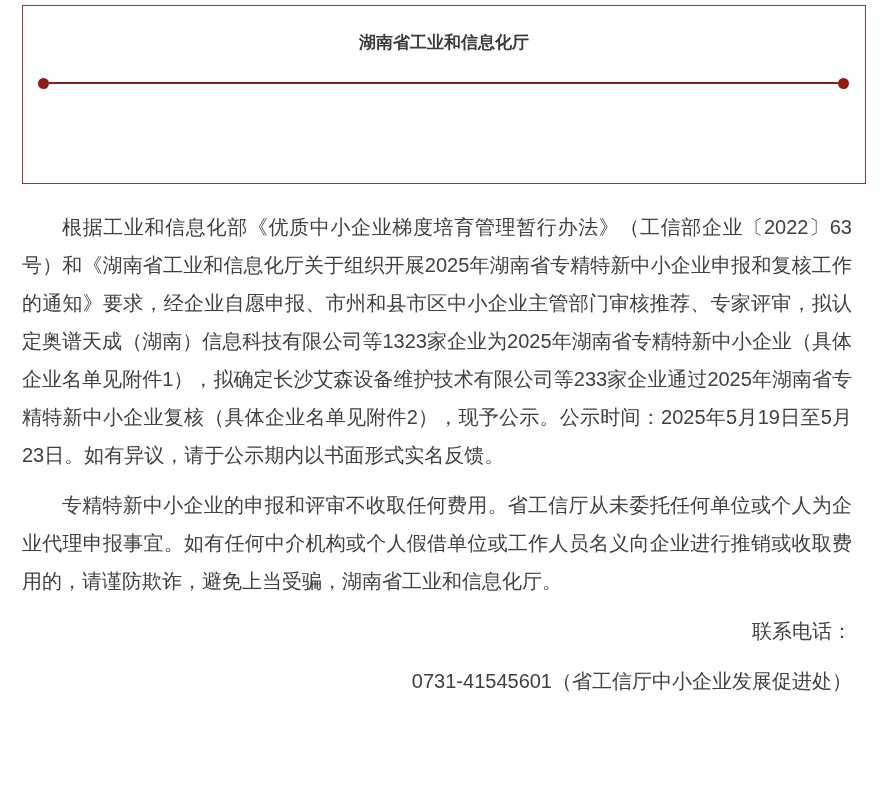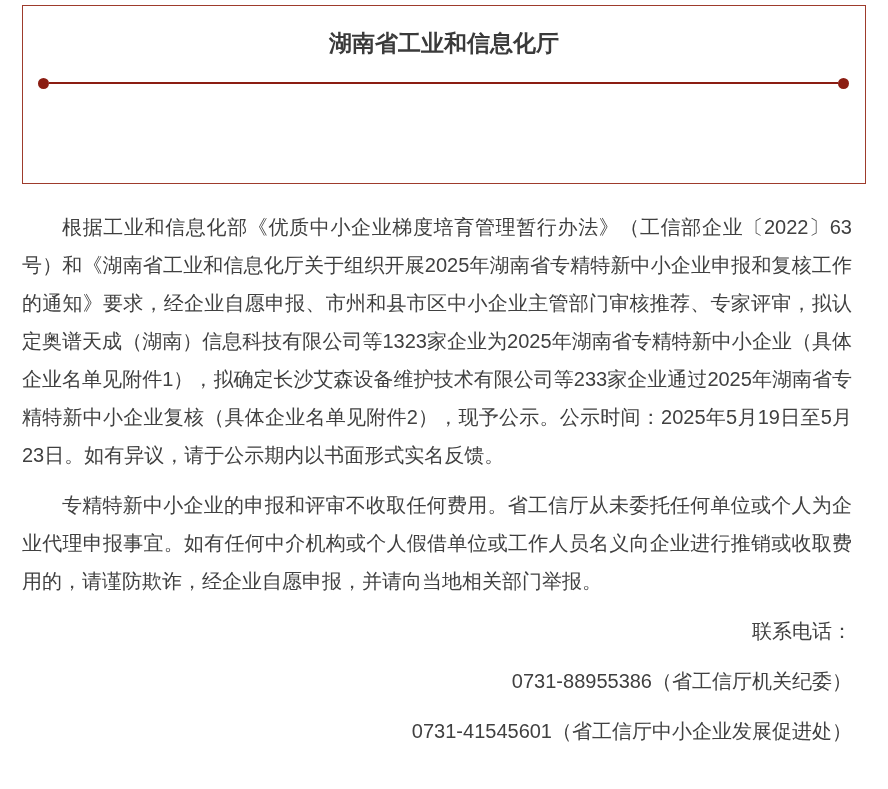--- a/index.html
+++ b/index.html
@@ -26,7 +26,7 @@
     text-align:center;
     font-weight:bold;
     color:var(--title-color);
-    font-size:23px;
+    font-size:17px;
     line-height:30px;
   }
   .hdr-title.line1{padding-top:22px;}

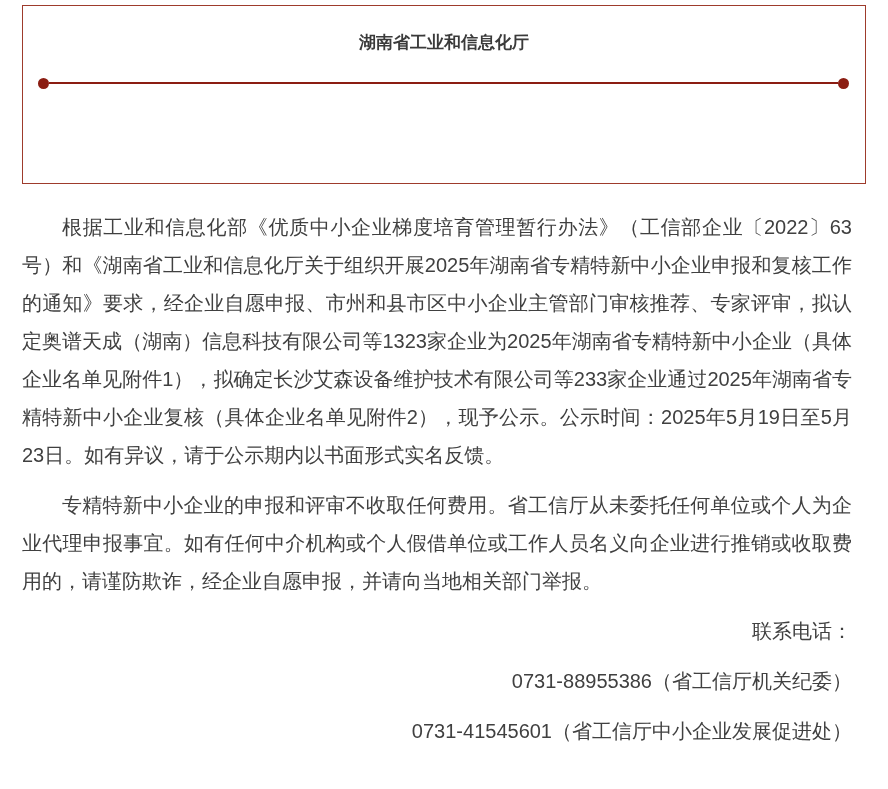--- a/index.html
+++ b/index.html
@@ -75,7 +75,7 @@
 
 <div class="doc-body">
   <p>根据工业和信息化部《优质中小企业梯度培育管理暂行办法》（工信部企业〔2022〕63号）和《湖南省工业和信息化厅关于组织开展2025年湖南省专精特新中小企业申报和复核工作的通知》要求，经企业自愿申报、市州和县市区中小企业主管部门审核推荐、专家评审，拟认定奥谱天成（湖南）信息科技有限公司等1323家企业为2025年湖南省专精特新中小企业（具体企业名单见附件1），拟确定长沙艾森设备维护技术有限公司等233家企业通过2025年湖南省专精特新中小企业复核（具体企业名单见附件2），现予公示。公示时间：2025年5月19日至5月23日。如有异议，请于公示期内以书面形式实名反馈。</p>
-  <p>专精特新中小企业的申报和评审不收取任何费用。省工信厅从未委托任何单位或个人为企业代理申报事宜。如有任何中介机构或个人假借单位或工作人员名义向企业进行推销或收取费用的，请谨防欺诈，经企业自愿申报，并请向当地相关部门举报。</p>
+  <p>专精特新中小企业的申报和评审不收取任何费用。省工信厅从未委托任何单位或个人为企业代理申报事宜。如有任何中介机构或个人假借单位或工作人员名义向企业进行推销或收取费用的，请谨防欺诈，避免上当受骗，湖南省工业和信息化厅。</p>
   <p class="no-justify">联系电话：</p>
   <p class="no-justify">0731-88955386（省工信厅机关纪委）</p>
   <p class="no-justify">0731-41545601（省工信厅中小企业发展促进处）</p>

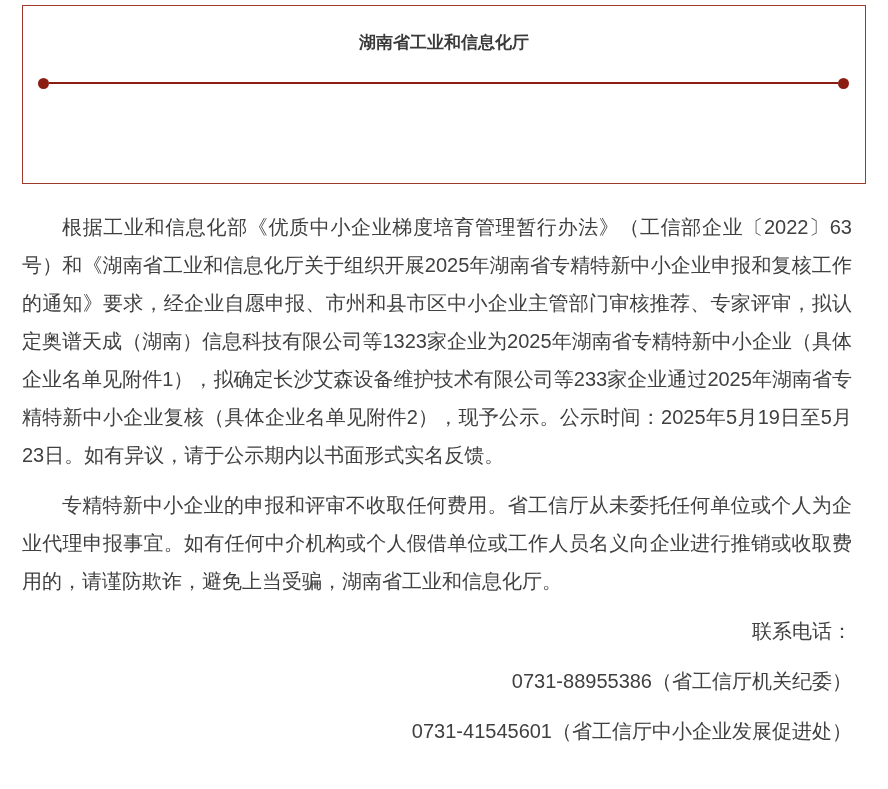--- a/index.html
+++ b/index.html
@@ -77,7 +77,6 @@
   <p>根据工业和信息化部《优质中小企业梯度培育管理暂行办法》（工信部企业〔2022〕63号）和《湖南省工业和信息化厅关于组织开展2025年湖南省专精特新中小企业申报和复核工作的通知》要求，经企业自愿申报、市州和县市区中小企业主管部门审核推荐、专家评审，拟认定奥谱天成（湖南）信息科技有限公司等1323家企业为2025年湖南省专精特新中小企业（具体企业名单见附件1），拟确定长沙艾森设备维护技术有限公司等233家企业通过2025年湖南省专精特新中小企业复核（具体企业名单见附件2），现予公示。公示时间：2025年5月19日至5月23日。如有异议，请于公示期内以书面形式实名反馈。</p>
   <p>专精特新中小企业的申报和评审不收取任何费用。省工信厅从未委托任何单位或个人为企业代理申报事宜。如有任何中介机构或个人假借单位或工作人员名义向企业进行推销或收取费用的，请谨防欺诈，避免上当受骗，湖南省工业和信息化厅。</p>
   <p class="no-justify">联系电话：</p>
-  <p class="no-justify">0731-88955386（省工信厅机关纪委）</p>
   <p class="no-justify">0731-41545601（省工信厅中小企业发展促进处）</p>
 </div>
 

